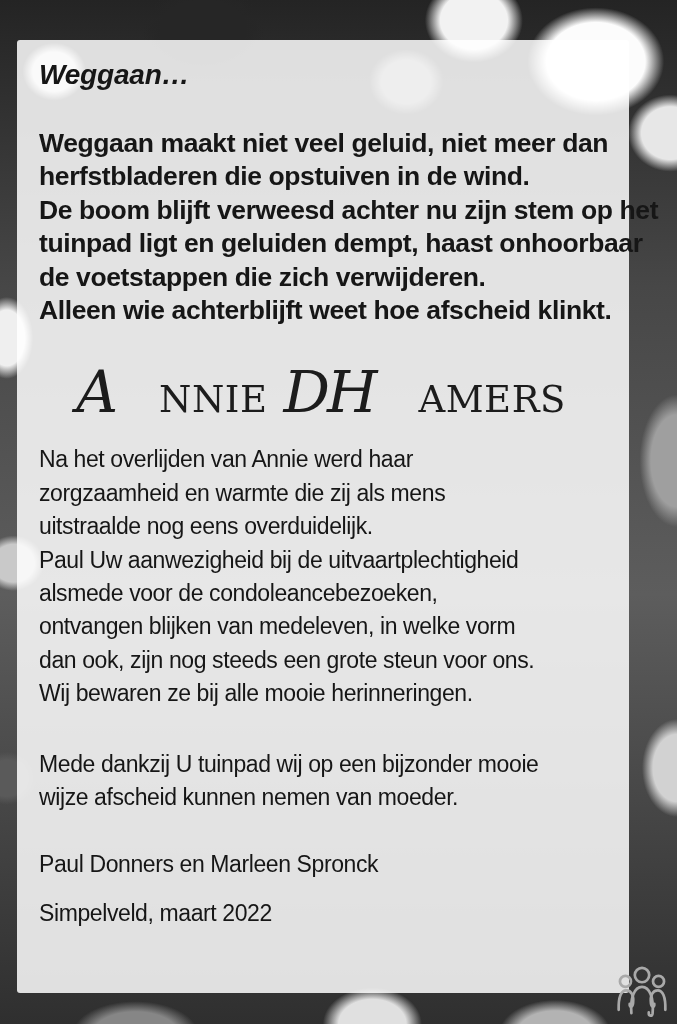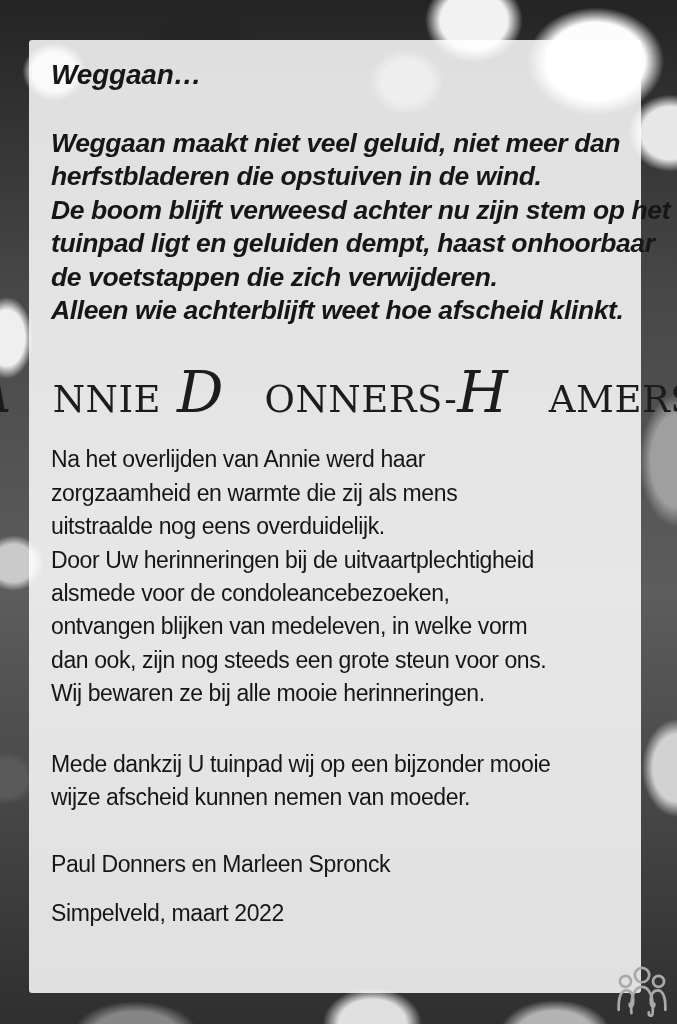--- a/index.html
+++ b/index.html
@@ -30,7 +30,7 @@
       linear-gradient(180deg,#242424 0%,#474747 28%,#5d5d5d 58%,#2f2f2f 100%);
   }
   .panel{
-    position:absolute;left:29px;top:40px;width:612px;height:953px;
+    position:absolute;left:17px;top:40px;width:612px;height:953px;
     background:rgba(255,255,255,0.85);
     border-radius:3px;
     box-sizing:border-box;

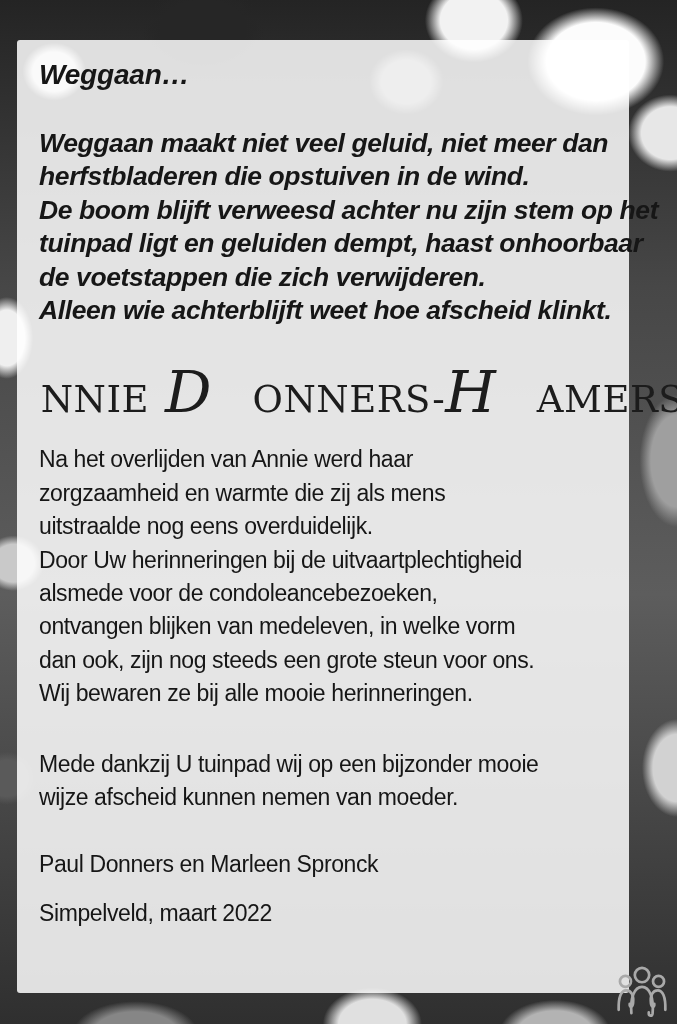--- a/index.html
+++ b/index.html
@@ -41,7 +41,7 @@
     font-style:italic;font-weight:600;font-size:28px;line-height:34px;
     letter-spacing:-0.2px;
   }
-  .poem{margin-top:35px;font-style:italic;font-weight:600;
+  .poem{margin-top:35px;font-weight:600;
     font-size:26.5px;line-height:33.4px;letter-spacing:-0.4px;}
   .name-row{
     margin-top:14px;height:102px;

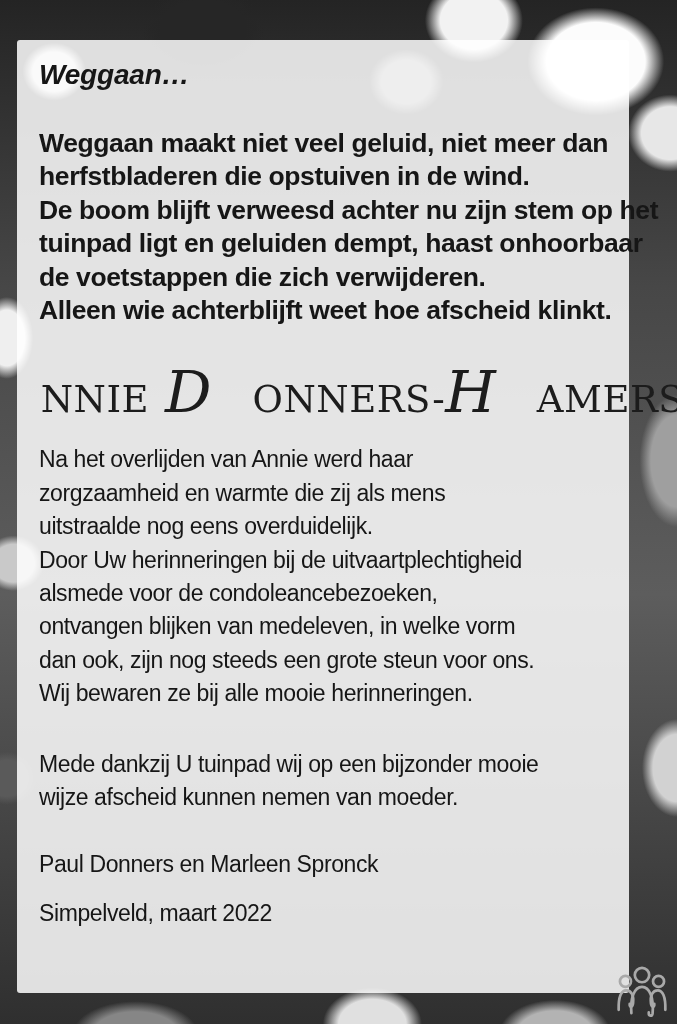--- a/index.html
+++ b/index.html
@@ -91,7 +91,6 @@
       </span>
       <span class="name-part gap">
         <span class="initial">D</span>
-          <span class="caps">ONNERS-</span>
       </span>
       <span class="name-part">
         <span class="initial">H</span>

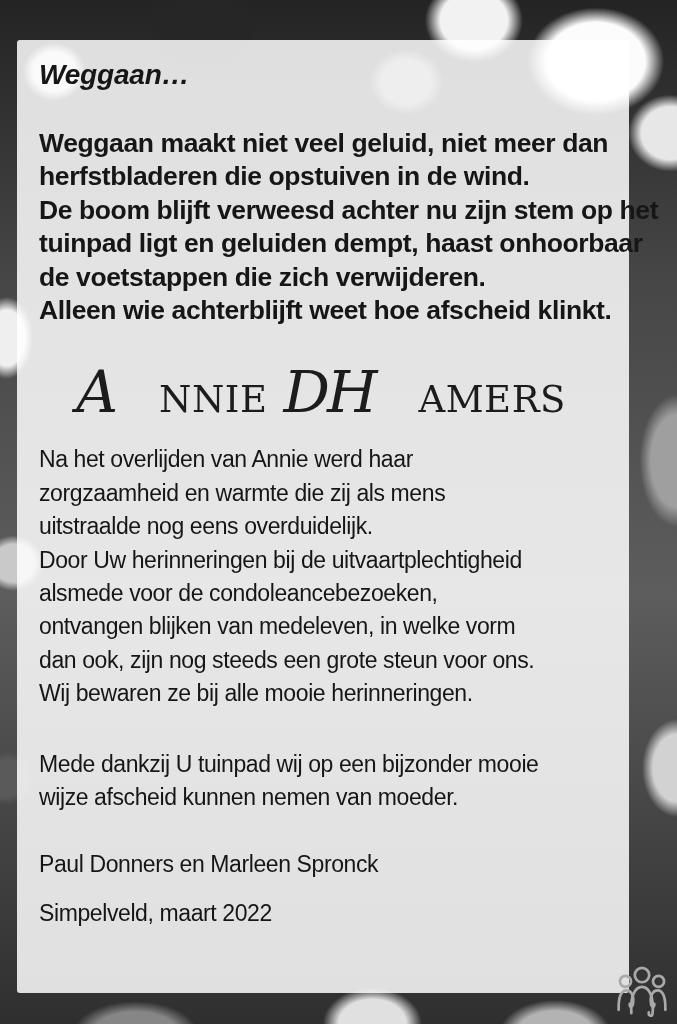--- a/index.html
+++ b/index.html
@@ -102,7 +102,7 @@
       <div class="line">Na het overlijden van Annie werd haar</div>
       <div class="line">zorgzaamheid en warmte die zij als mens</div>
       <div class="line">uitstraalde nog eens overduidelijk.</div>
-      <div class="line">Door Uw herinneringen bij de uitvaartplechtigheid</div>
+      <div class="line">Paul Uw aanwezigheid bij de uitvaartplechtigheid</div>
       <div class="line">alsmede voor de condoleancebezoeken,</div>
       <div class="line">ontvangen blijken van medeleven, in welke vorm</div>
       <div class="line">dan ook, zijn nog steeds een grote steun voor ons.</div>

